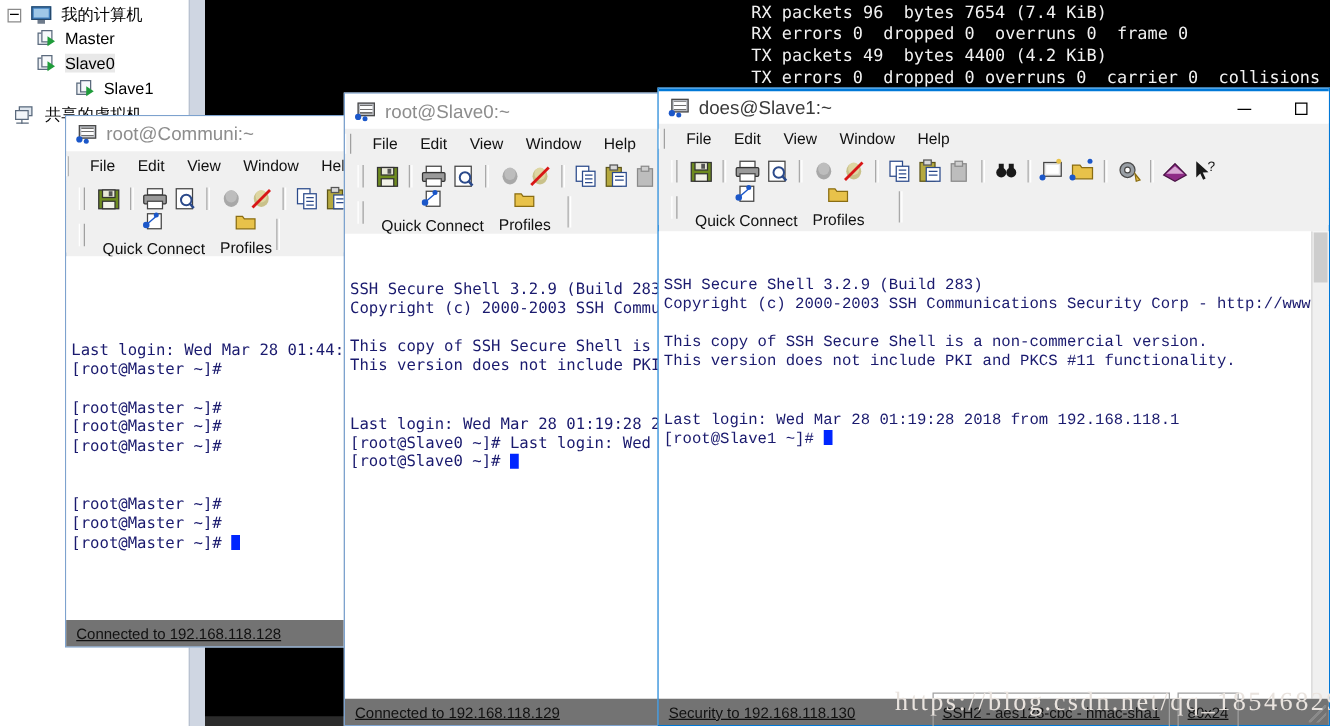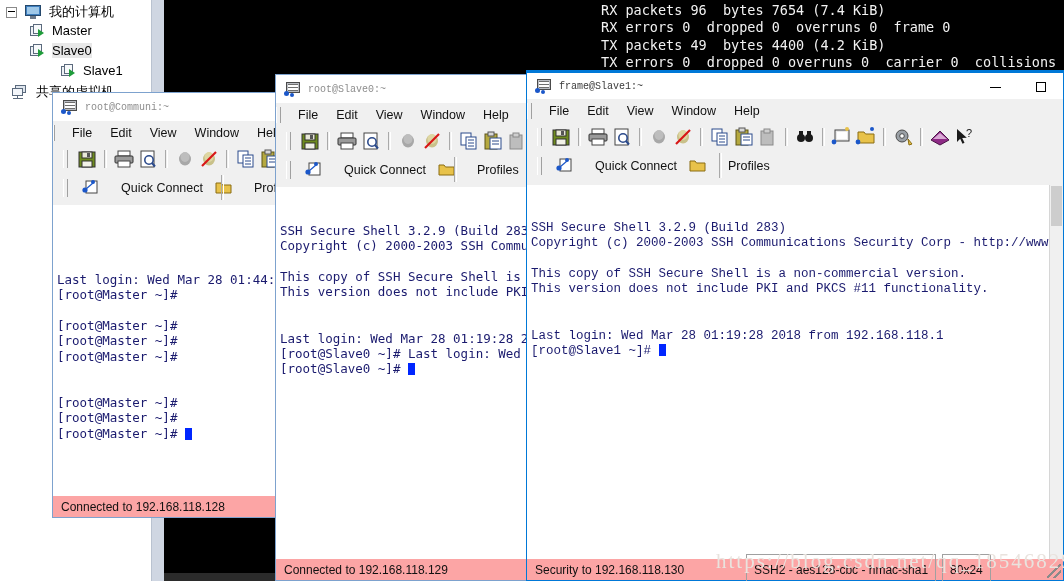--- a/index.html
+++ b/index.html
@@ -67,7 +67,7 @@
     padding-left:8px;gap:7px;position:relative;box-sizing:border-box;
   }
   .sshwin.active .titlebar{border-top:2px solid #0078d7;height:28px;}
-  .sshwin .title-text{font-size:10px;color:#3a3a3a;font-family:Liberation Mono, monospace;}
+  .sshwin .title-text{font-size:15px;color:#3a3a3a;}
   .sshwin.inactive .title-text{color:#8d8d8d;}
   .ic-ssh{width:17px;height:15px;position:relative;flex:none;}
   .ic-ssh .mon{position:absolute;left:2px;top:0;width:14px;height:11px;background:#b9bcc2;border:1px solid #4a4a4a;box-sizing:border-box;}

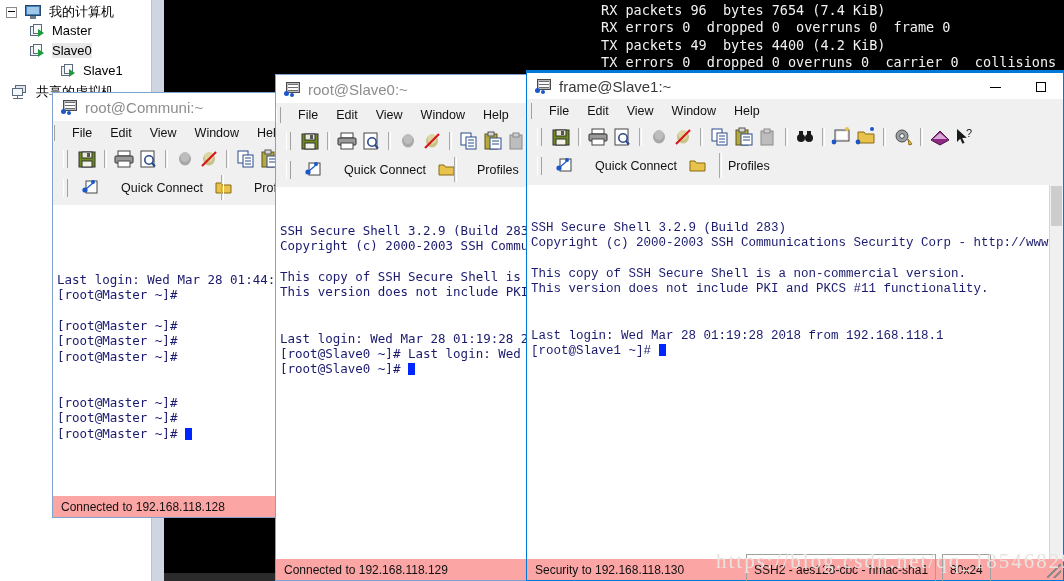--- a/index.html
+++ b/index.html
@@ -438,7 +438,7 @@
         <span class="dot"></span>
         <span class="dot2"></span>
       </span>
-    <span class="title-text">frame@Slave1:~</span>
+    <span class="title-text">does@Slave1:~</span>
     <span class="wbtns">
       <span class="wbtn">
           <span class="min"></span>

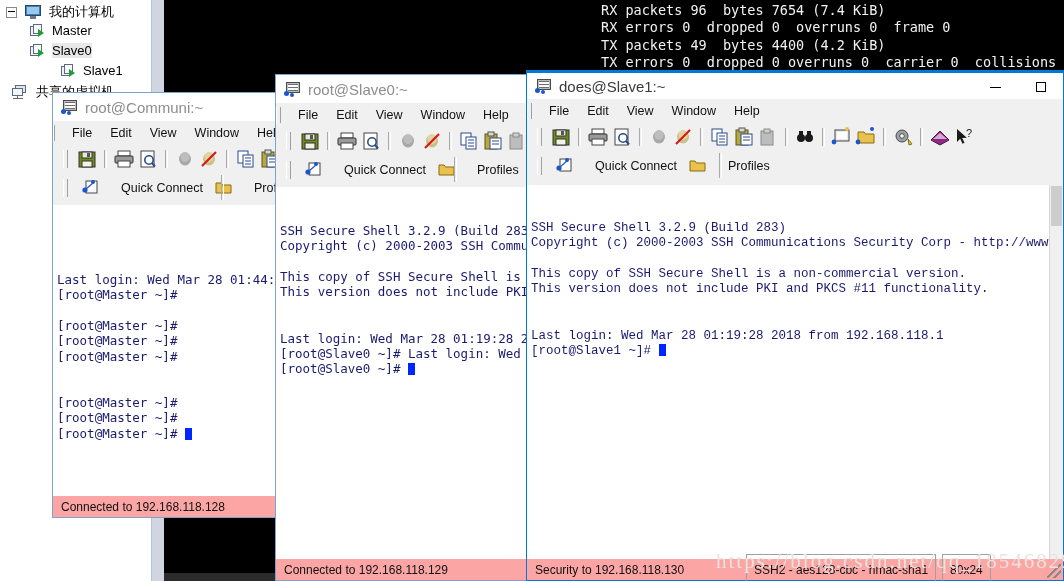--- a/index.html
+++ b/index.html
@@ -93,7 +93,7 @@
 
   .qbar{height:29px;background:#f0f0f0;display:flex;align-items:center;padding-left:10px;box-sizing:border-box;position:relative;}
   .qbar .grip{width:3px;height:18px;border-left:1px solid #fff;border-right:1px solid #a0a0a0;margin-right:8px;flex:none;}
-  .qitem{display:flex;align-items:center;gap:22px;font-size:12.5px;color:#111;padding:2px 6px;white-space:nowrap;}
+  .qitem{display:flex;align-items:center;gap:6px;font-size:12.5px;color:#111;padding:2px 6px;white-space:nowrap;flex-direction:column;}
   .qbar-end{position:absolute;top:2px;bottom:2px;width:1px;border-left:1px solid #a9a9a9;border-right:1px solid #fff;}
 
   .term{

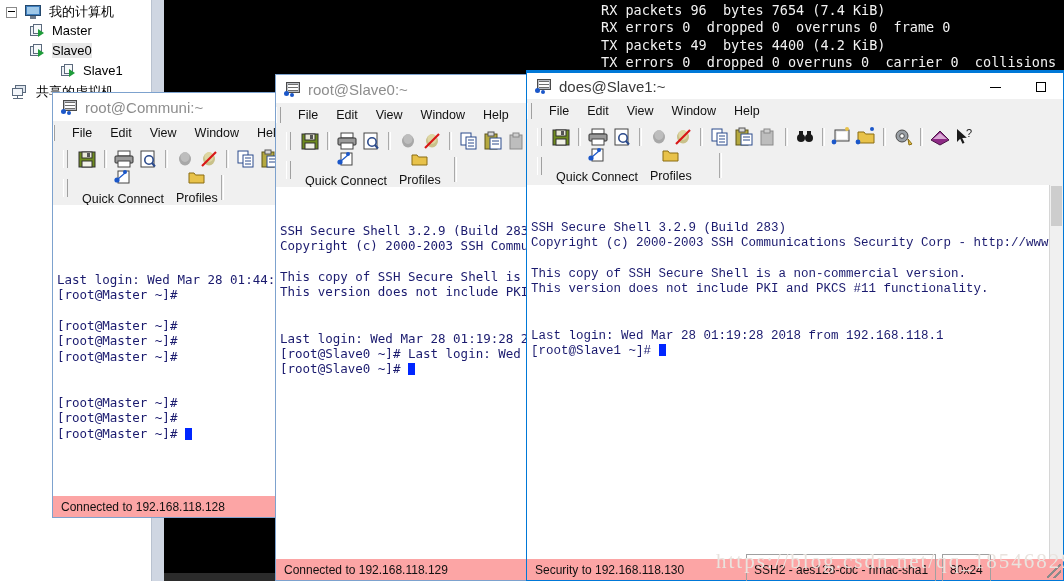--- a/index.html
+++ b/index.html
@@ -108,8 +108,8 @@
   .term-scroll .thumb{position:absolute;left:1px;right:1px;top:1px;height:40px;background:#cdcdcd;}
 
   .statusbar{
-    position:absolute;left:0;right:0;bottom:0;height:21px;background:#fca5a5;
-    display:flex;align-items:center;font-size:12px;color:#111;box-sizing:border-box;
+    position:absolute;left:0;right:0;bottom:0;height:21px;background:#737373;
+    display:flex;align-items:center;font-size:12px;color:#111;box-sizing:border-box;text-decoration:underline;
   }
   .sb-cell{padding:0 8px;height:16px;display:flex;align-items:center;white-space:nowrap;}
   .sb-box{border:1px solid #a0a0a0;height:32px;display:flex;align-items:center;padding:0 7px;margin:0 3px;box-sizing:border-box;text-align:center;}

